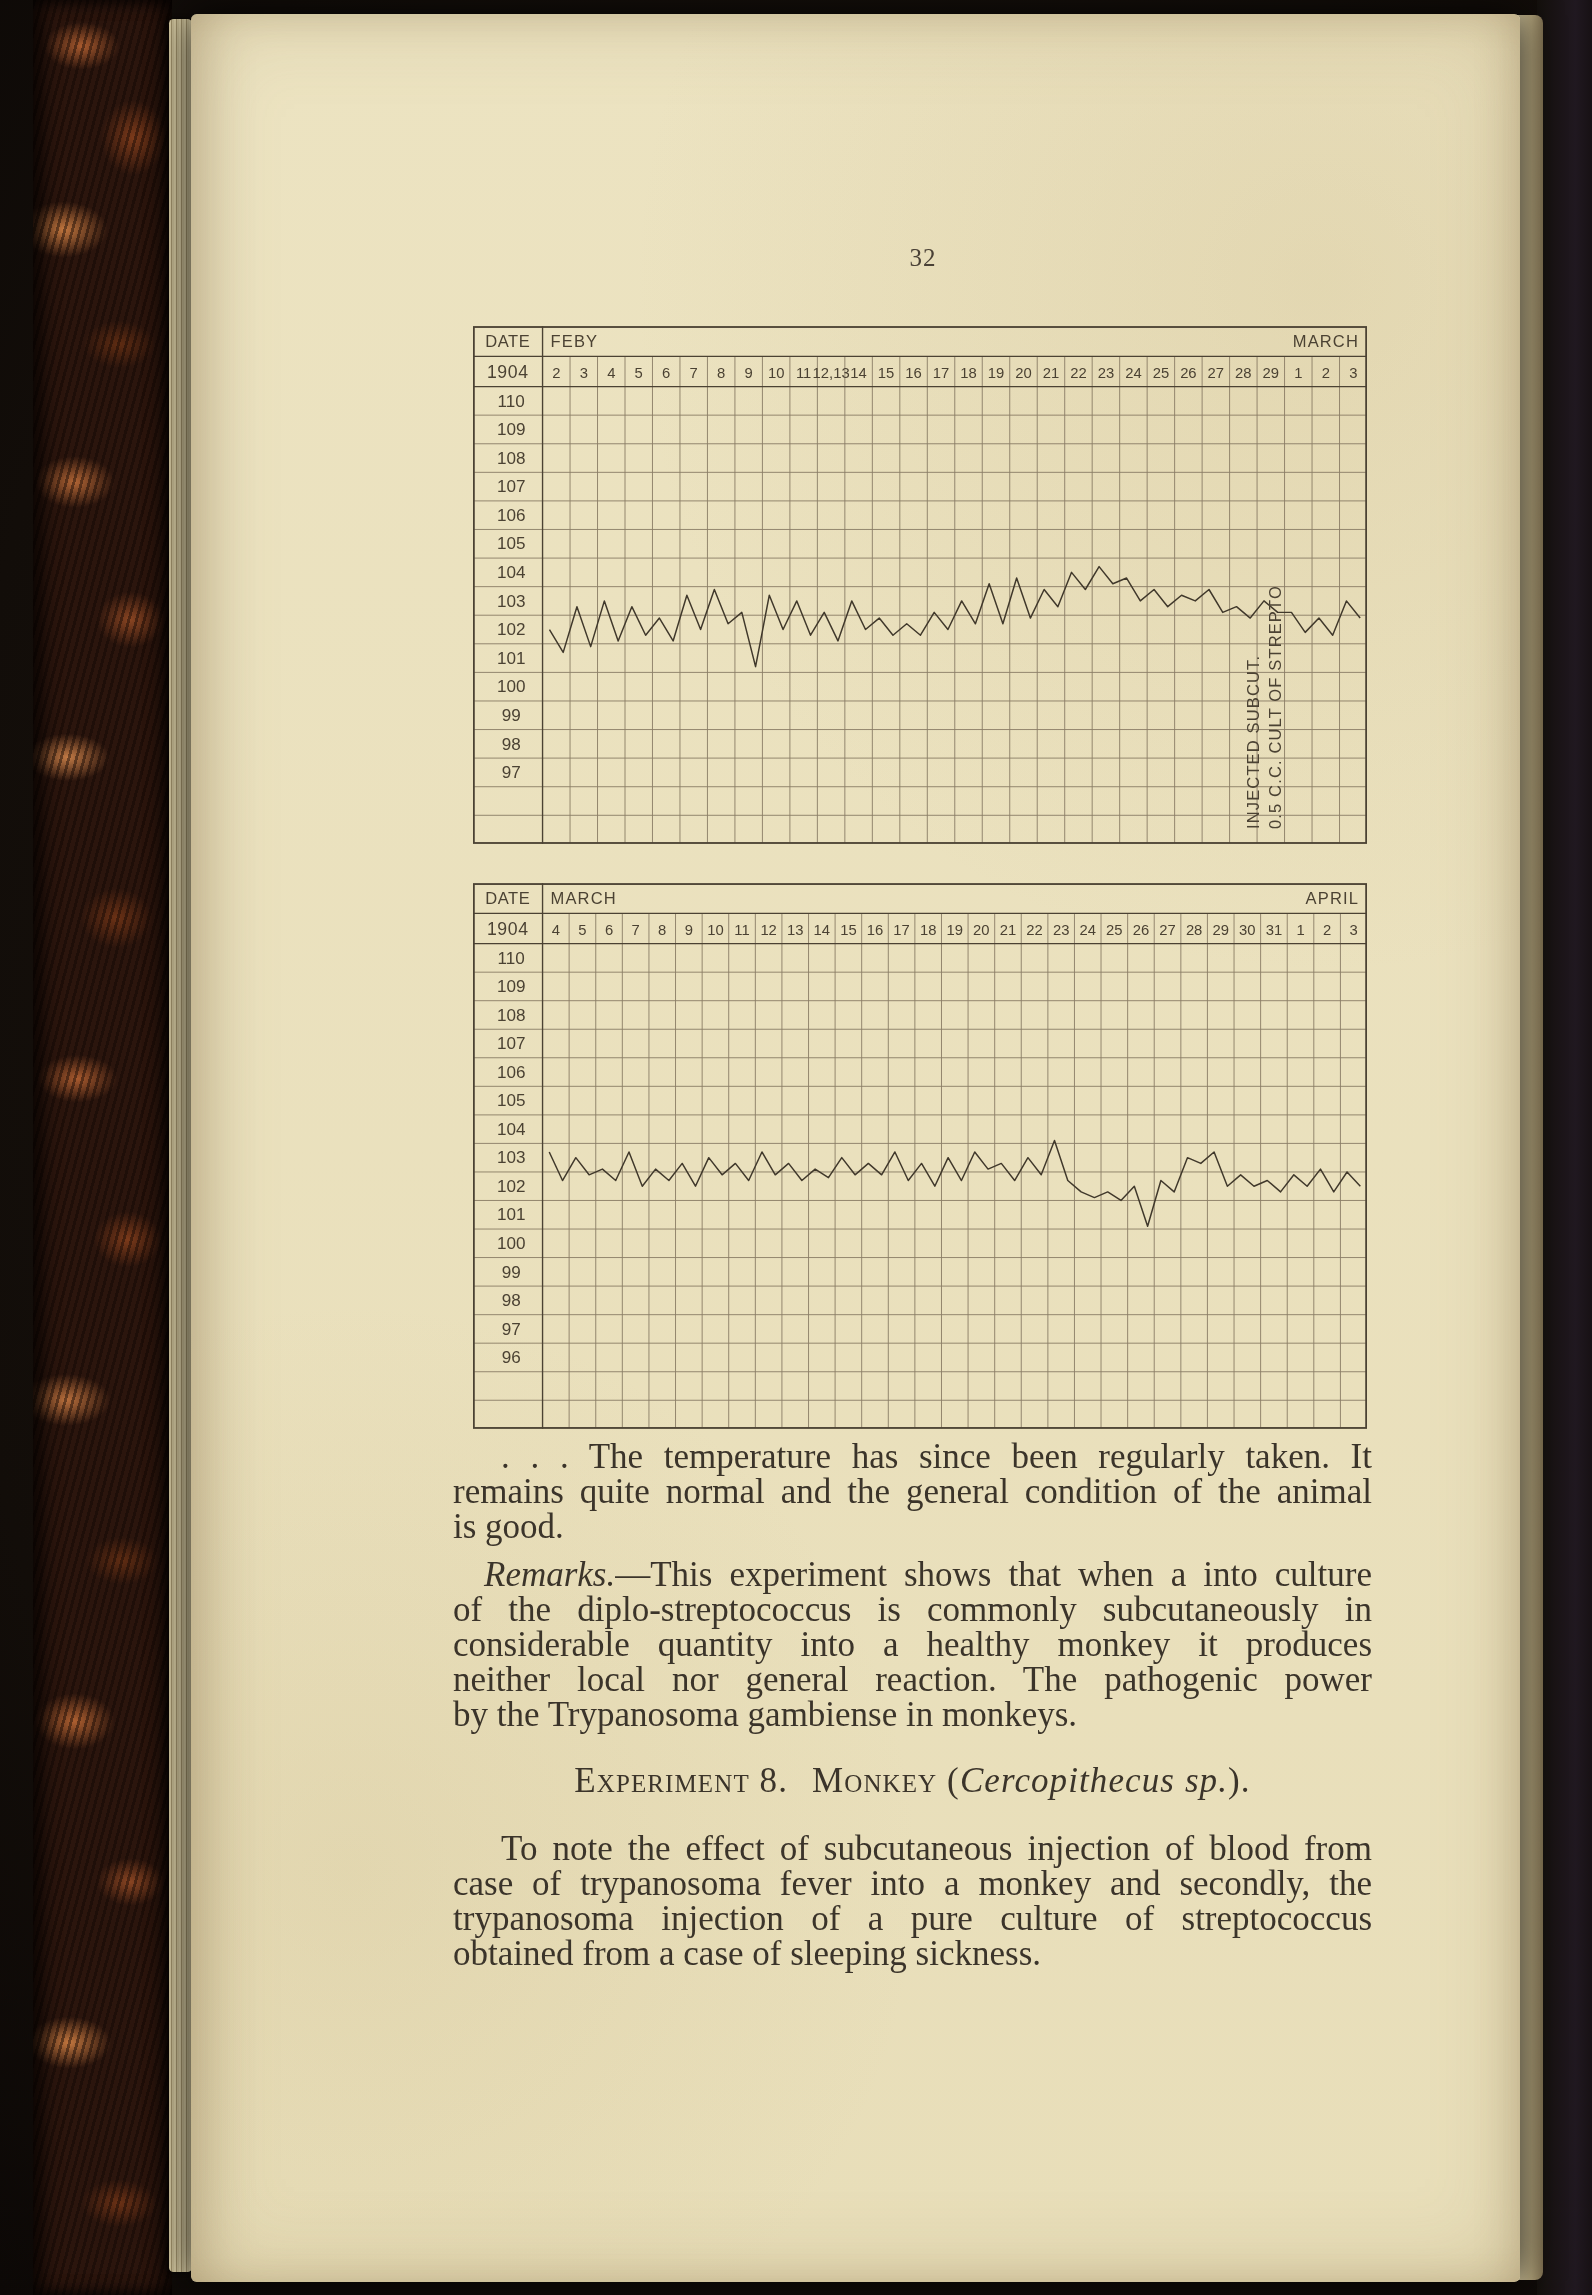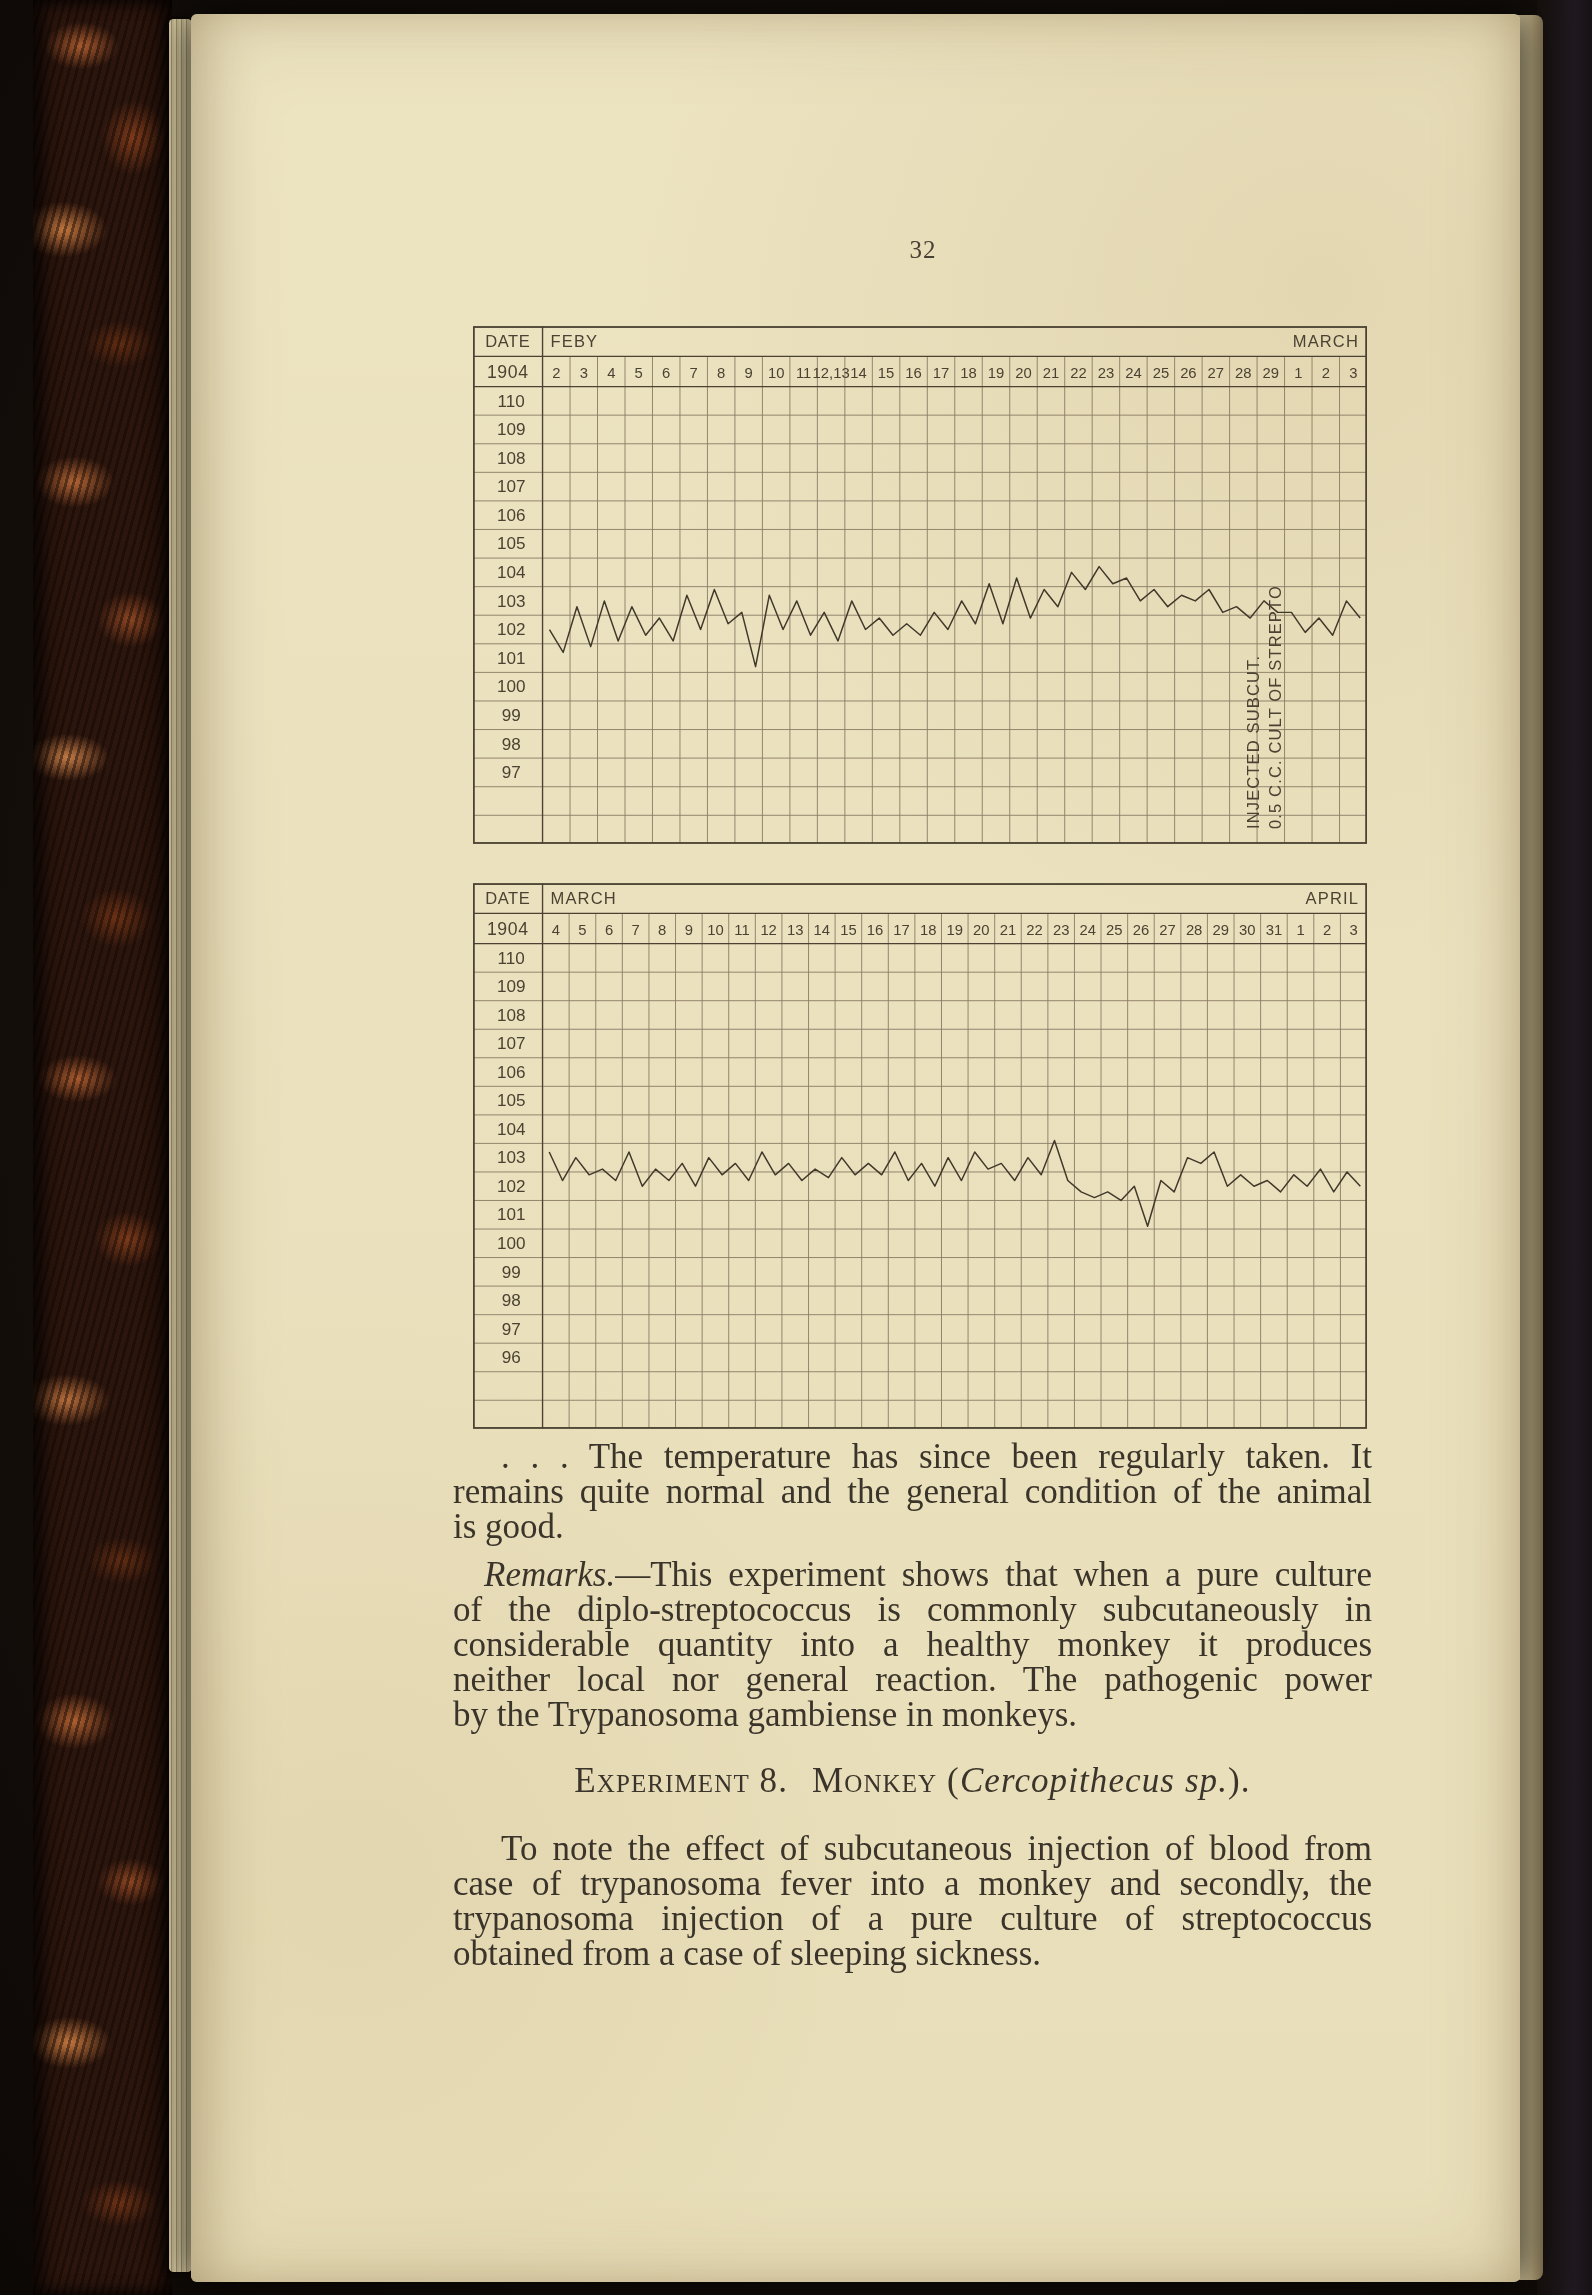--- a/index.html
+++ b/index.html
@@ -62,7 +62,7 @@
       0 0 40px rgba(0,0,0,.9);
   }
   .page-number{
-    position:absolute;left:675px;top:222px;width:114px;text-align:center;
+    position:absolute;left:675px;top:230px;width:114px;text-align:center;
     font-size:25px;color:#4a4136;letter-spacing:1.1px;
   }
   .chart{position:absolute;left:282px;}

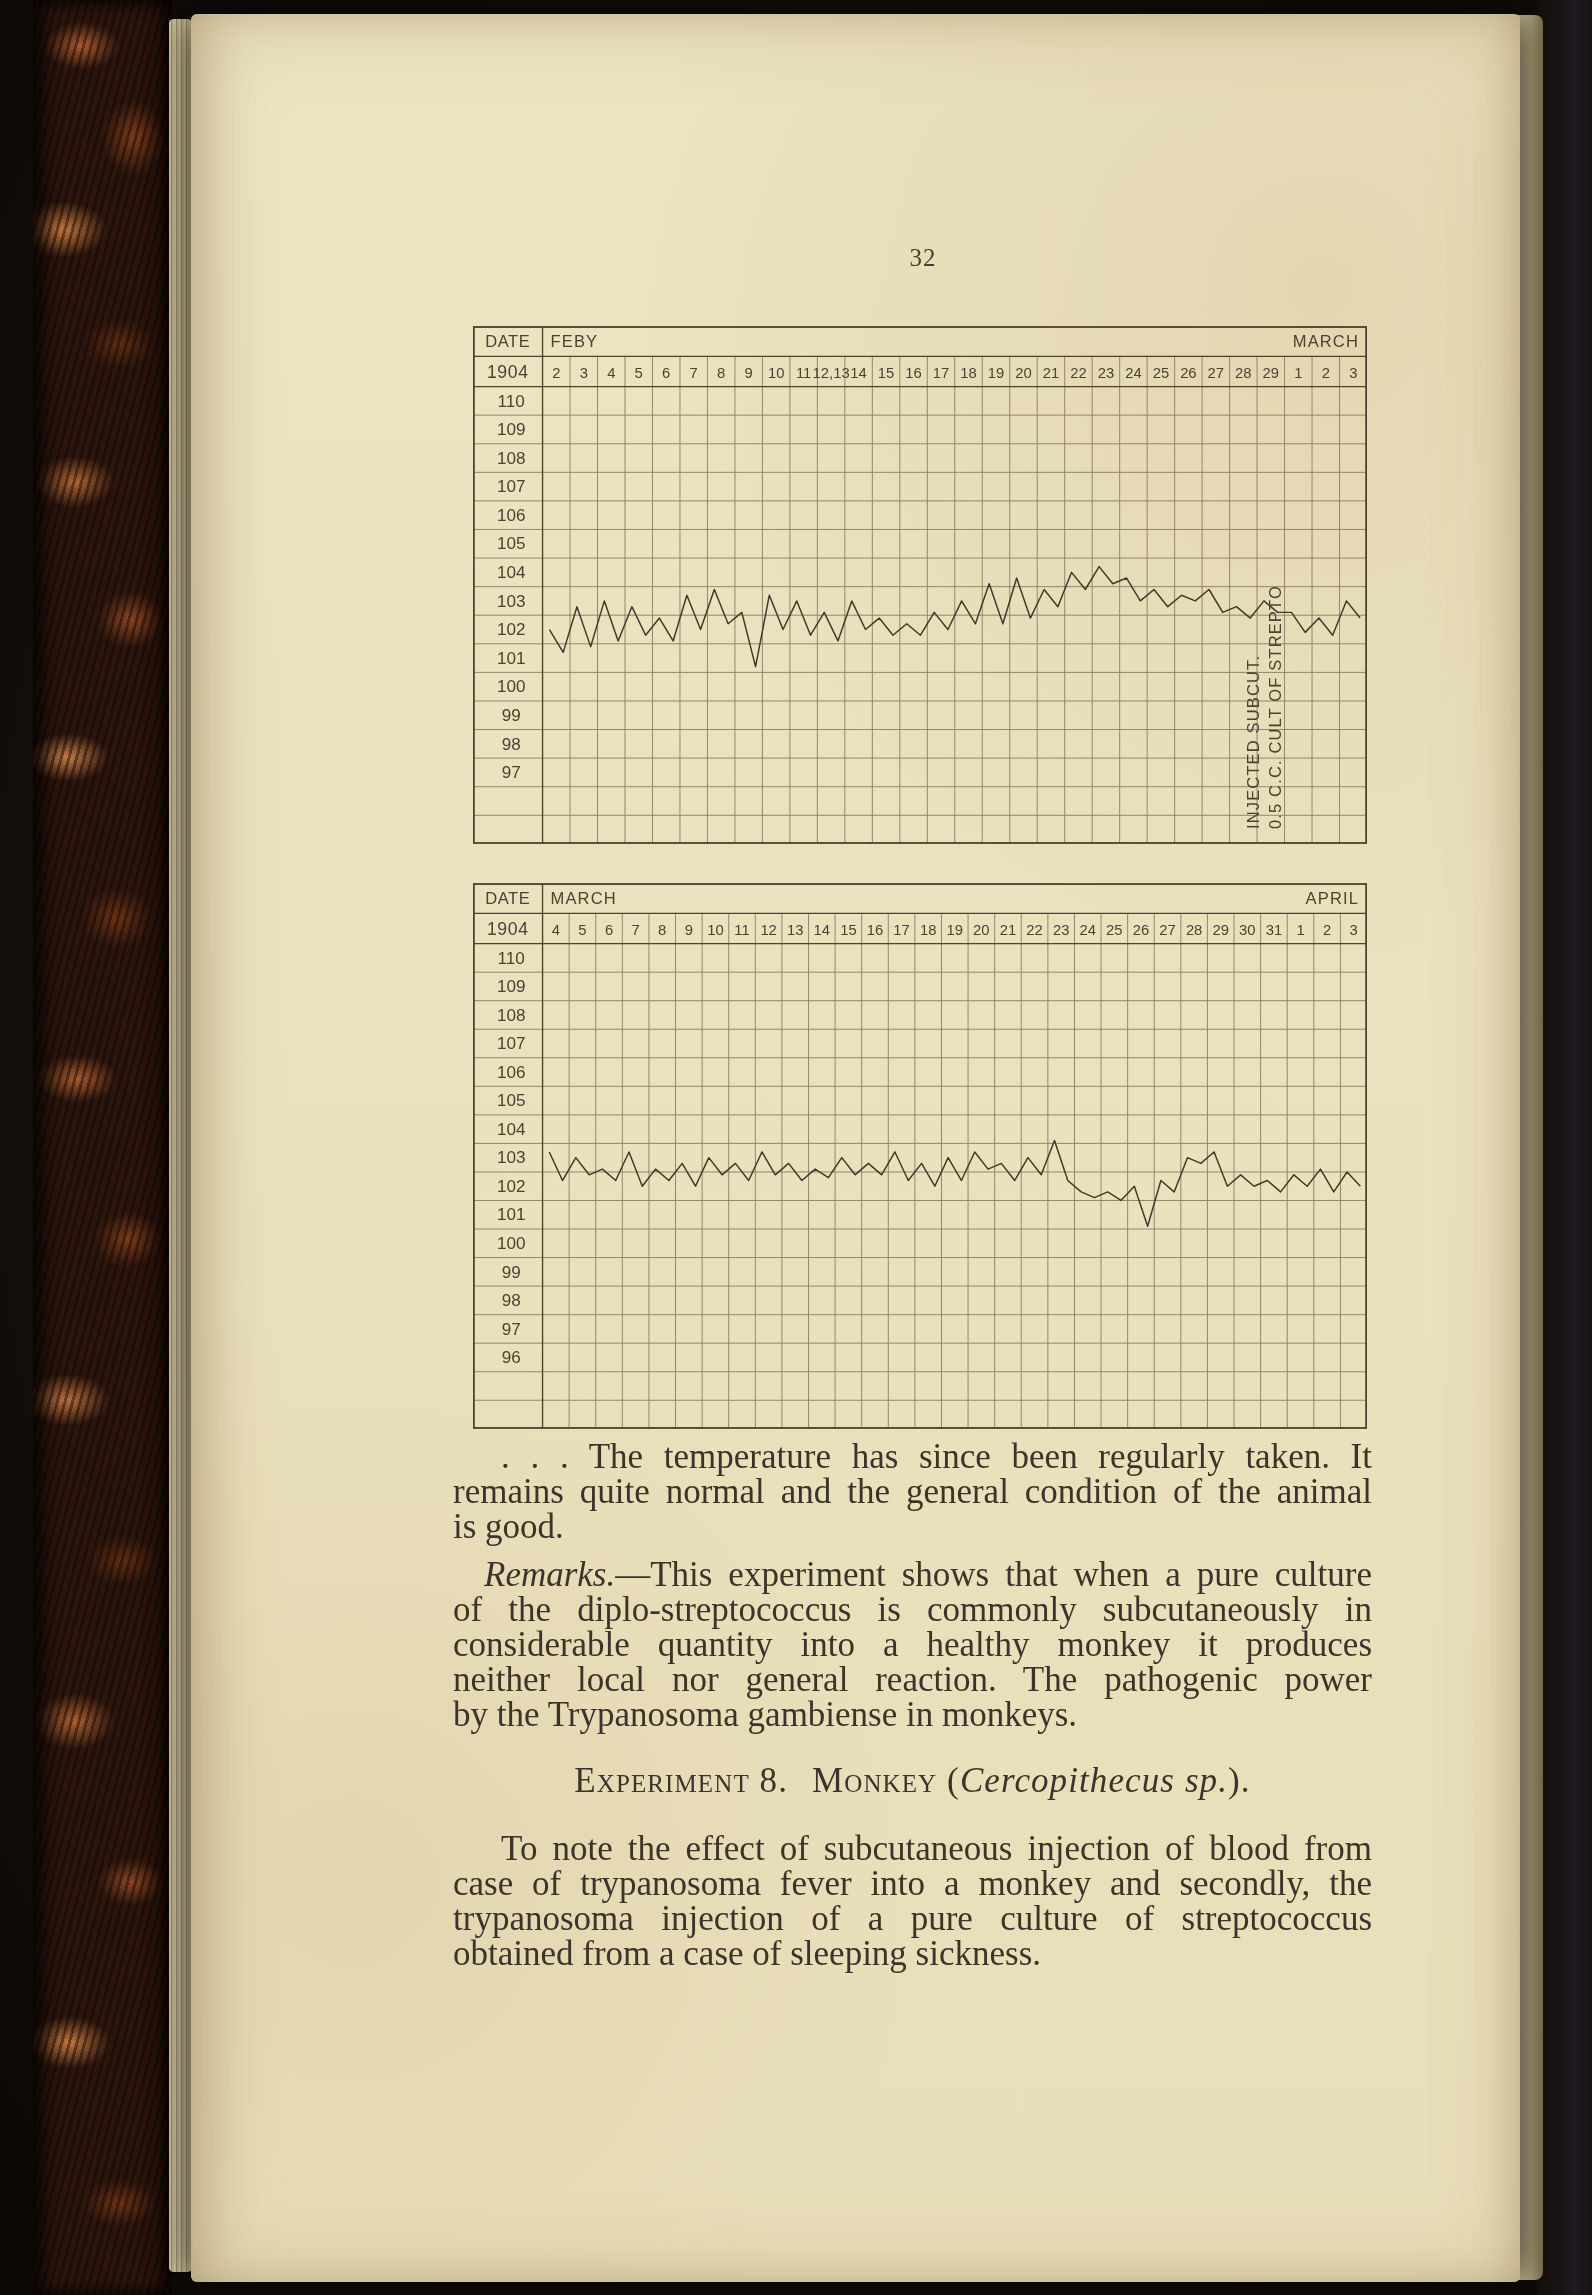--- a/index.html
+++ b/index.html
@@ -309,7 +309,7 @@
     </div>
 
     <div class="para">
-      <div class="tline indent-sm"><span class="em">Remarks.</span><span>—This experiment shows that when a pure culture</span></div>
+      <div class="tline indent-sm"><span class="em">Remarks.</span><span>—This experiment shows that when a into culture</span></div>
       <div class="tline">of the diplo-streptococcus is commonly subcutaneously in</div>
       <div class="tline">considerable quantity into a healthy monkey it produces</div>
       <div class="tline">neither local nor general reaction.  The pathogenic power</div>

